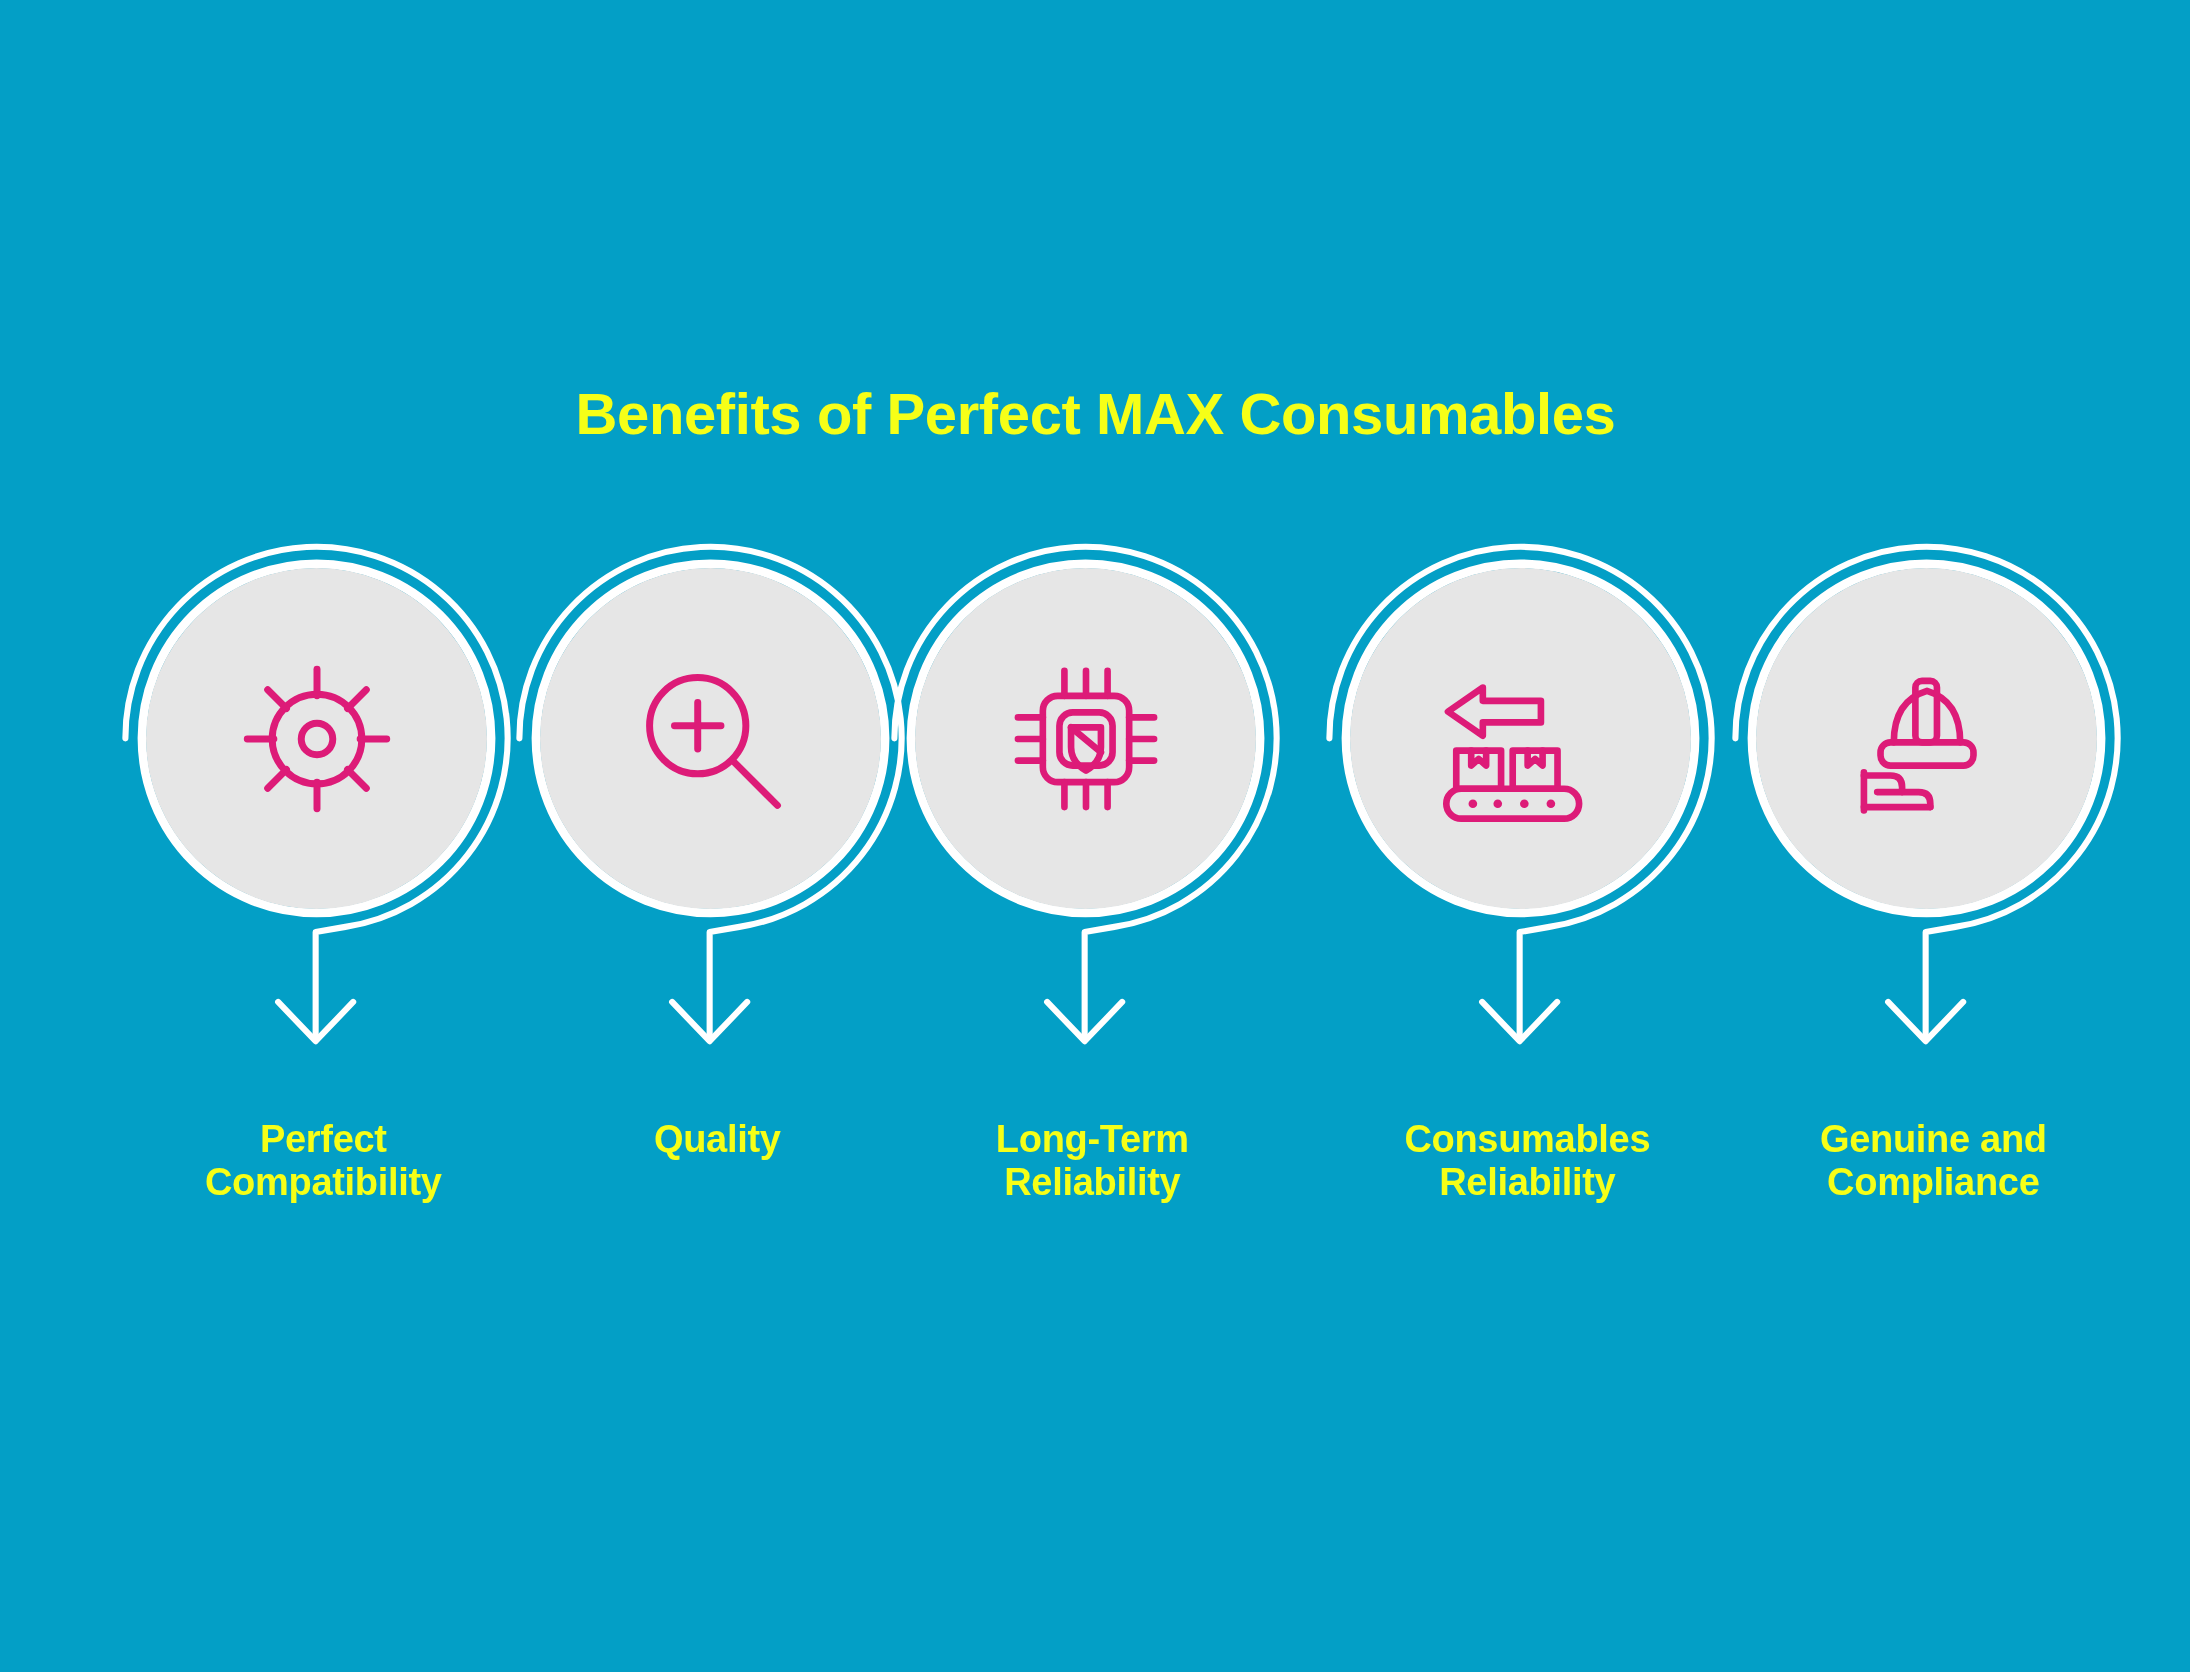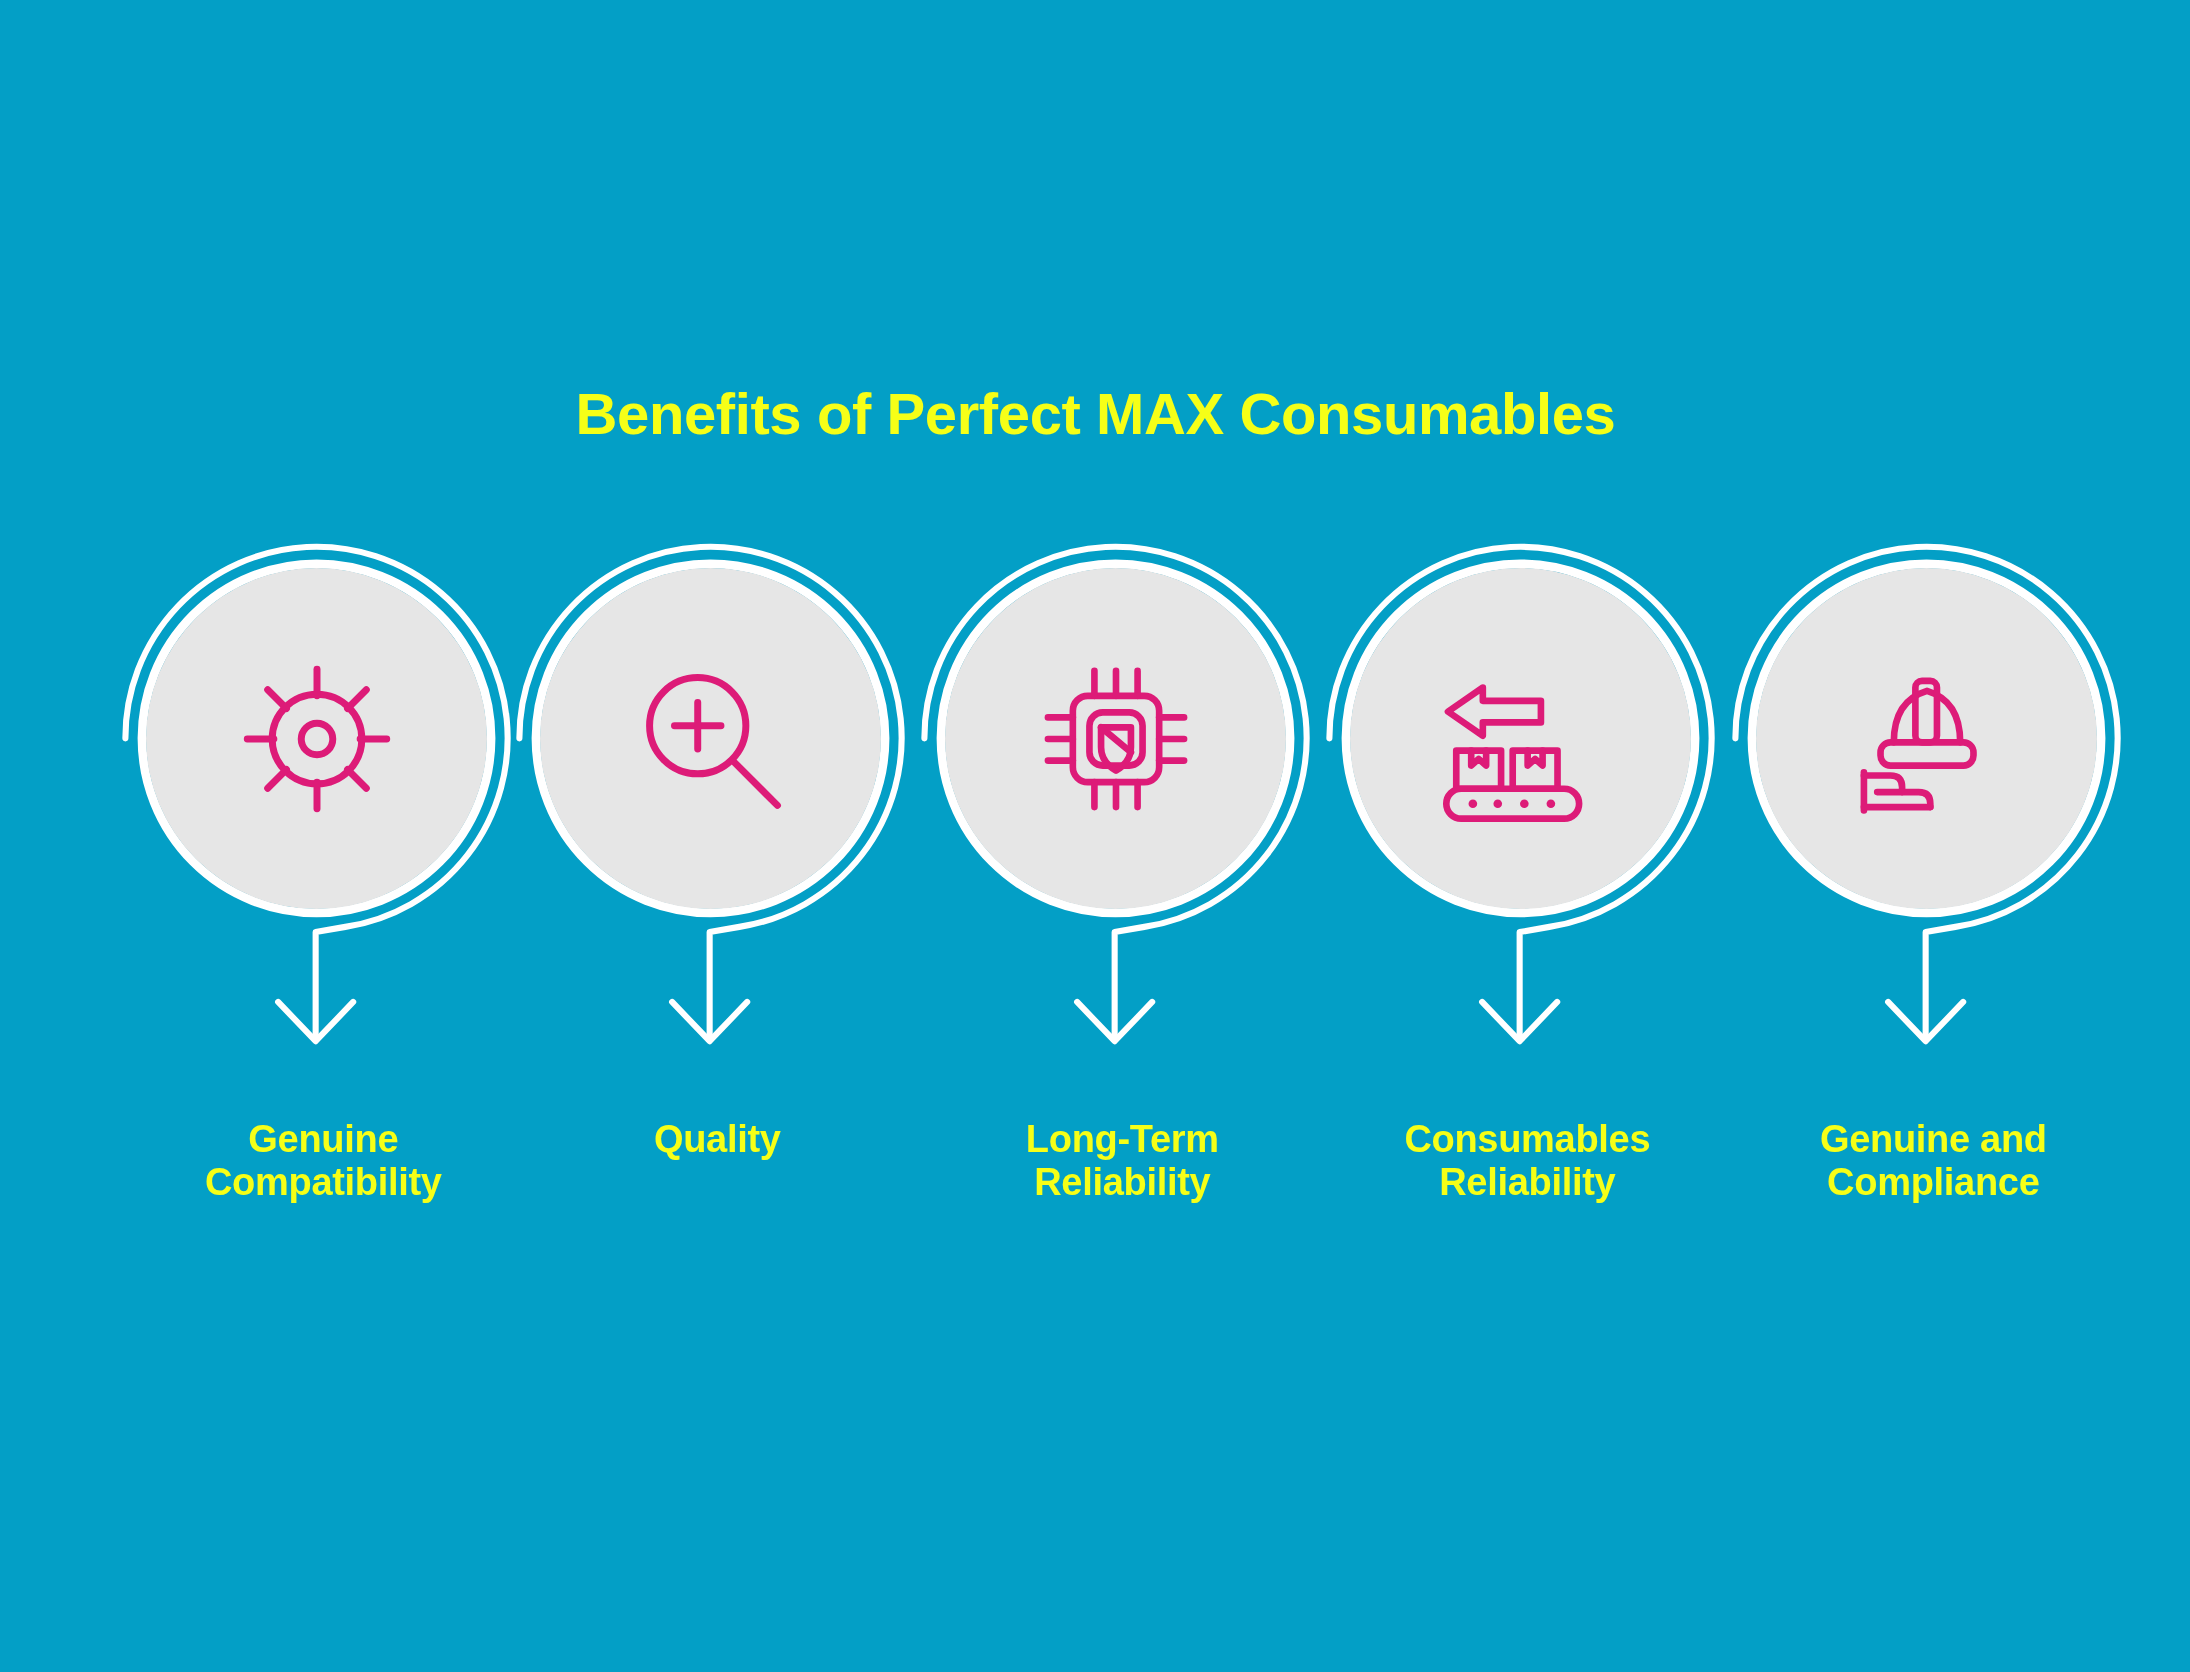--- a/index.html
+++ b/index.html
@@ -150,7 +150,7 @@
         </div>
       </div>
       <div class="label">
-        <span class="ln">Genuine</span>
+        <span class="ln">Perfect</span>
         <span class="ln">Compatibility</span>
       </div>
     </div>

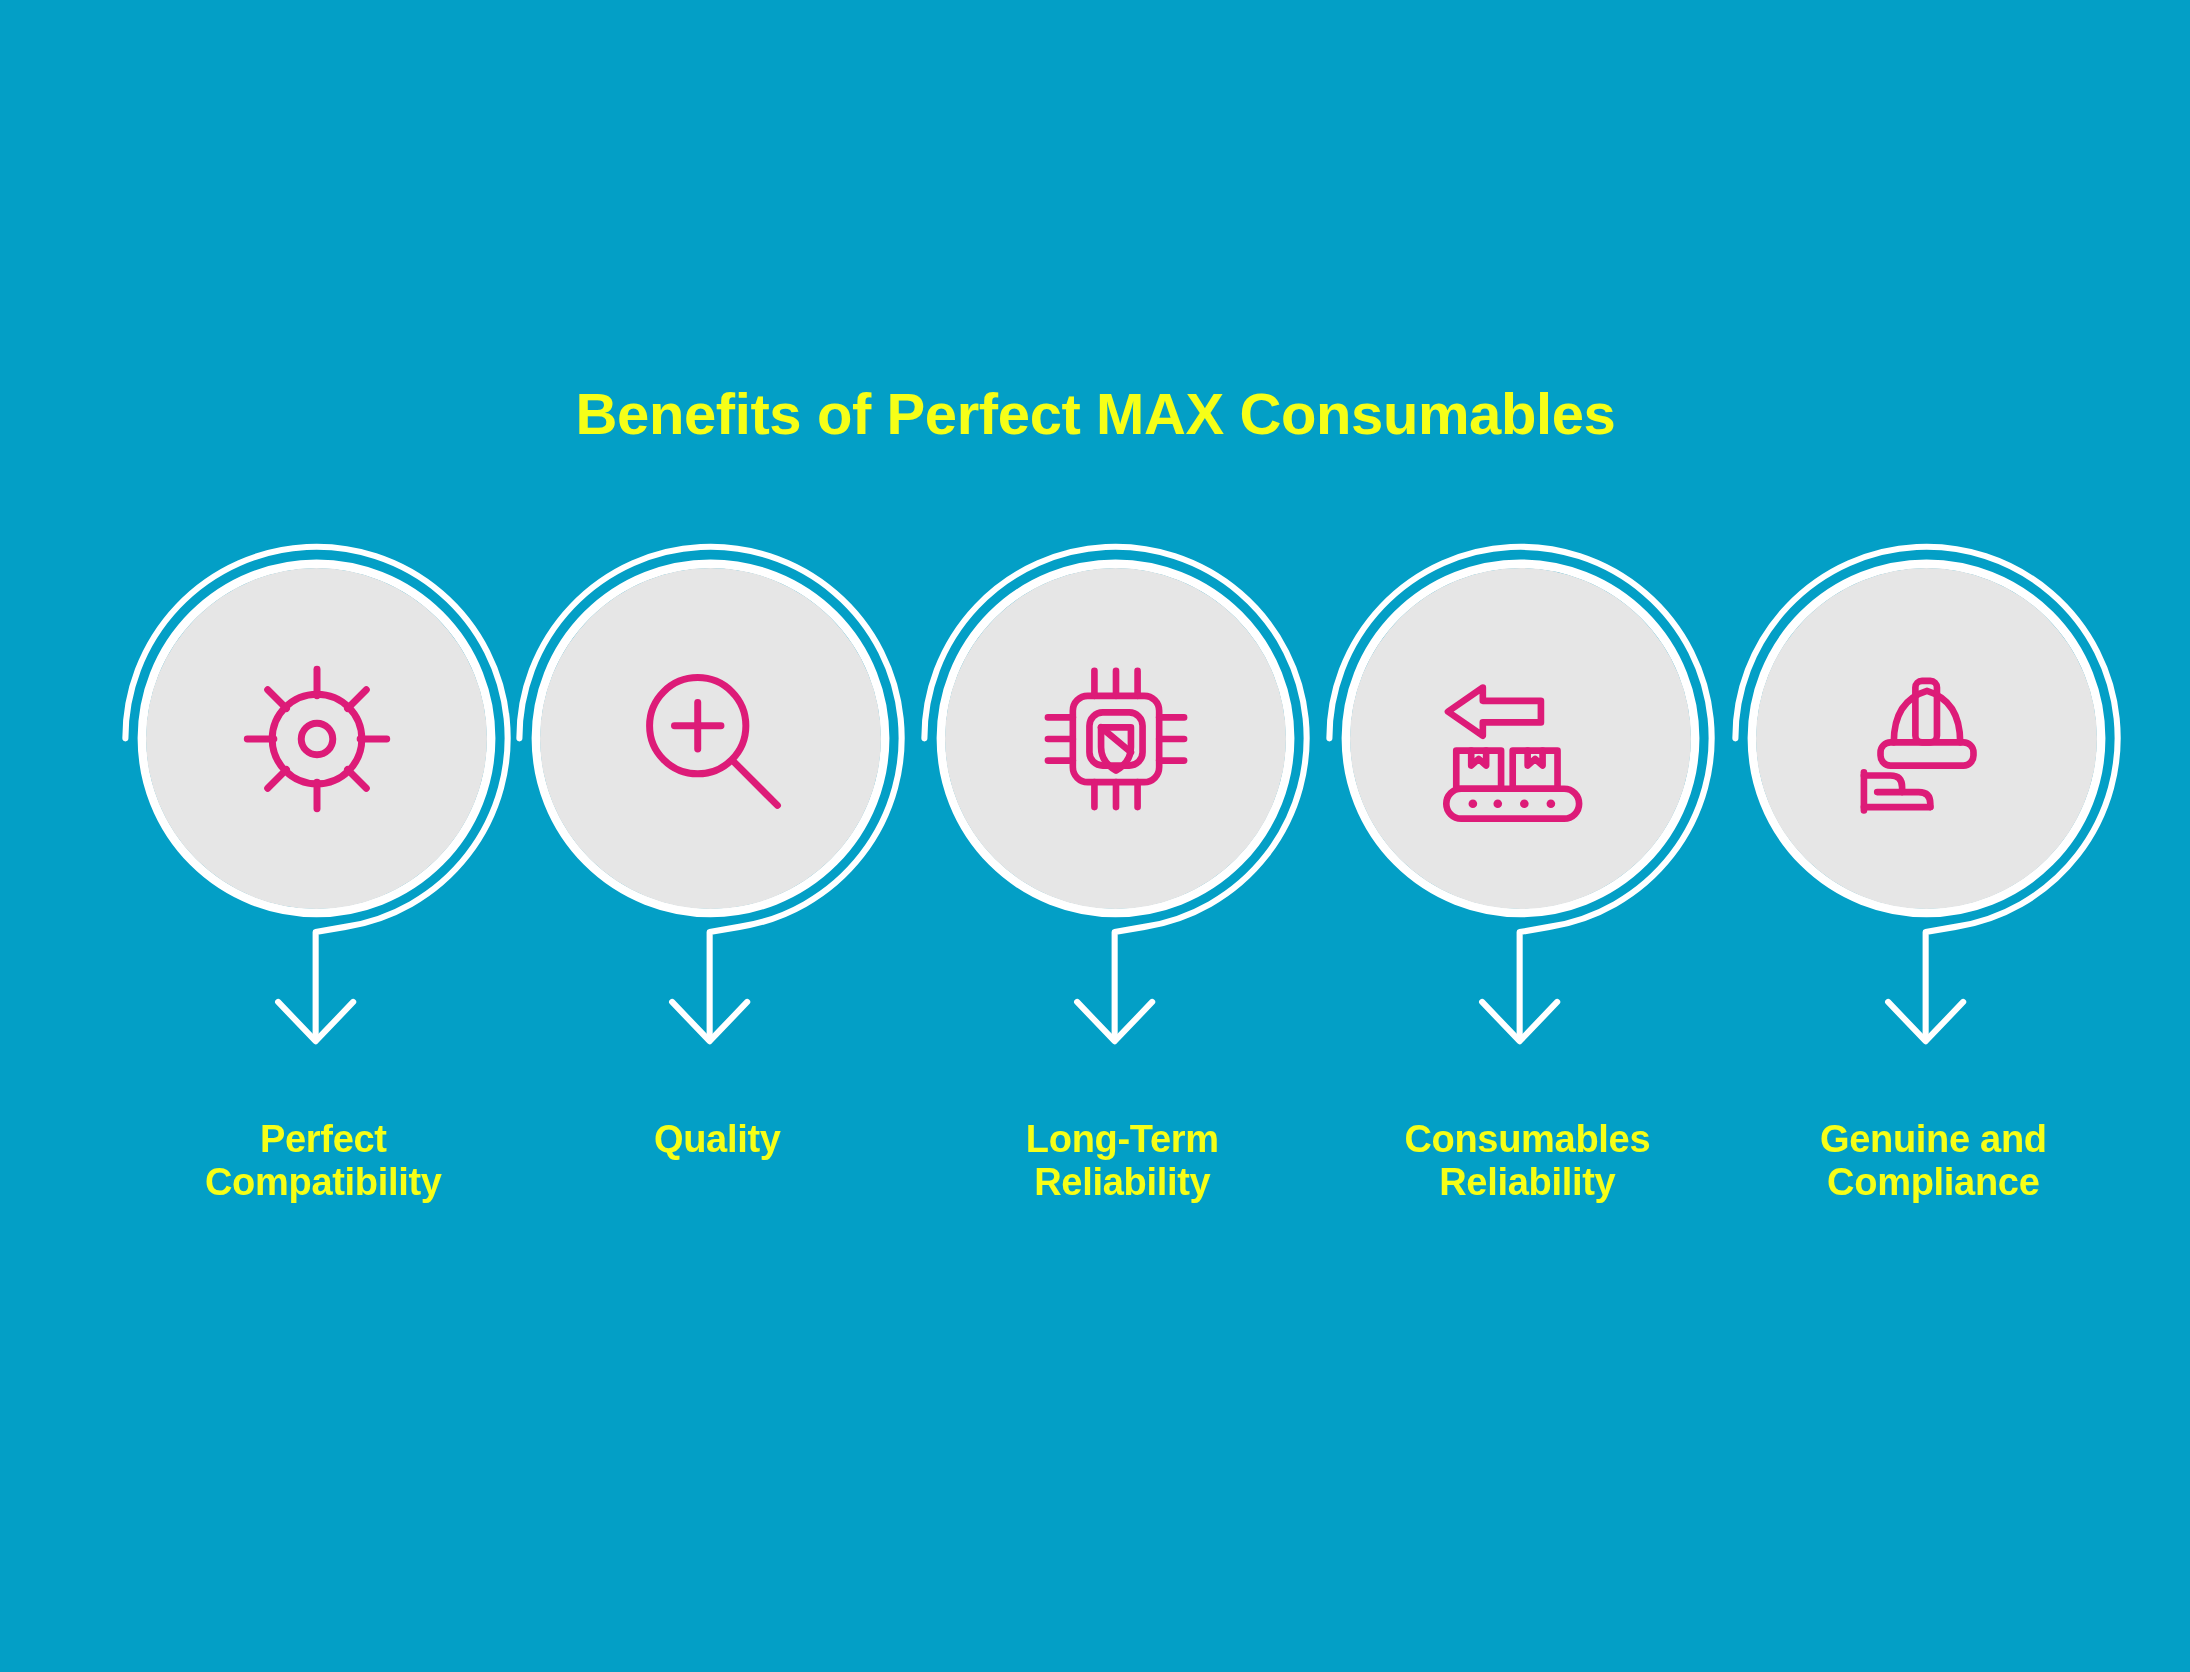--- a/index.html
+++ b/index.html
@@ -55,7 +55,7 @@
   }
   .step-0 { left: 118px; }
   .step-1 { left: 512px; }
-  .step-2 { left: 917px; }
+  .step-2 { left: 887px; }
   .step-3 { left: 1322px; }
   .step-4 { left: 1728px; }
 

